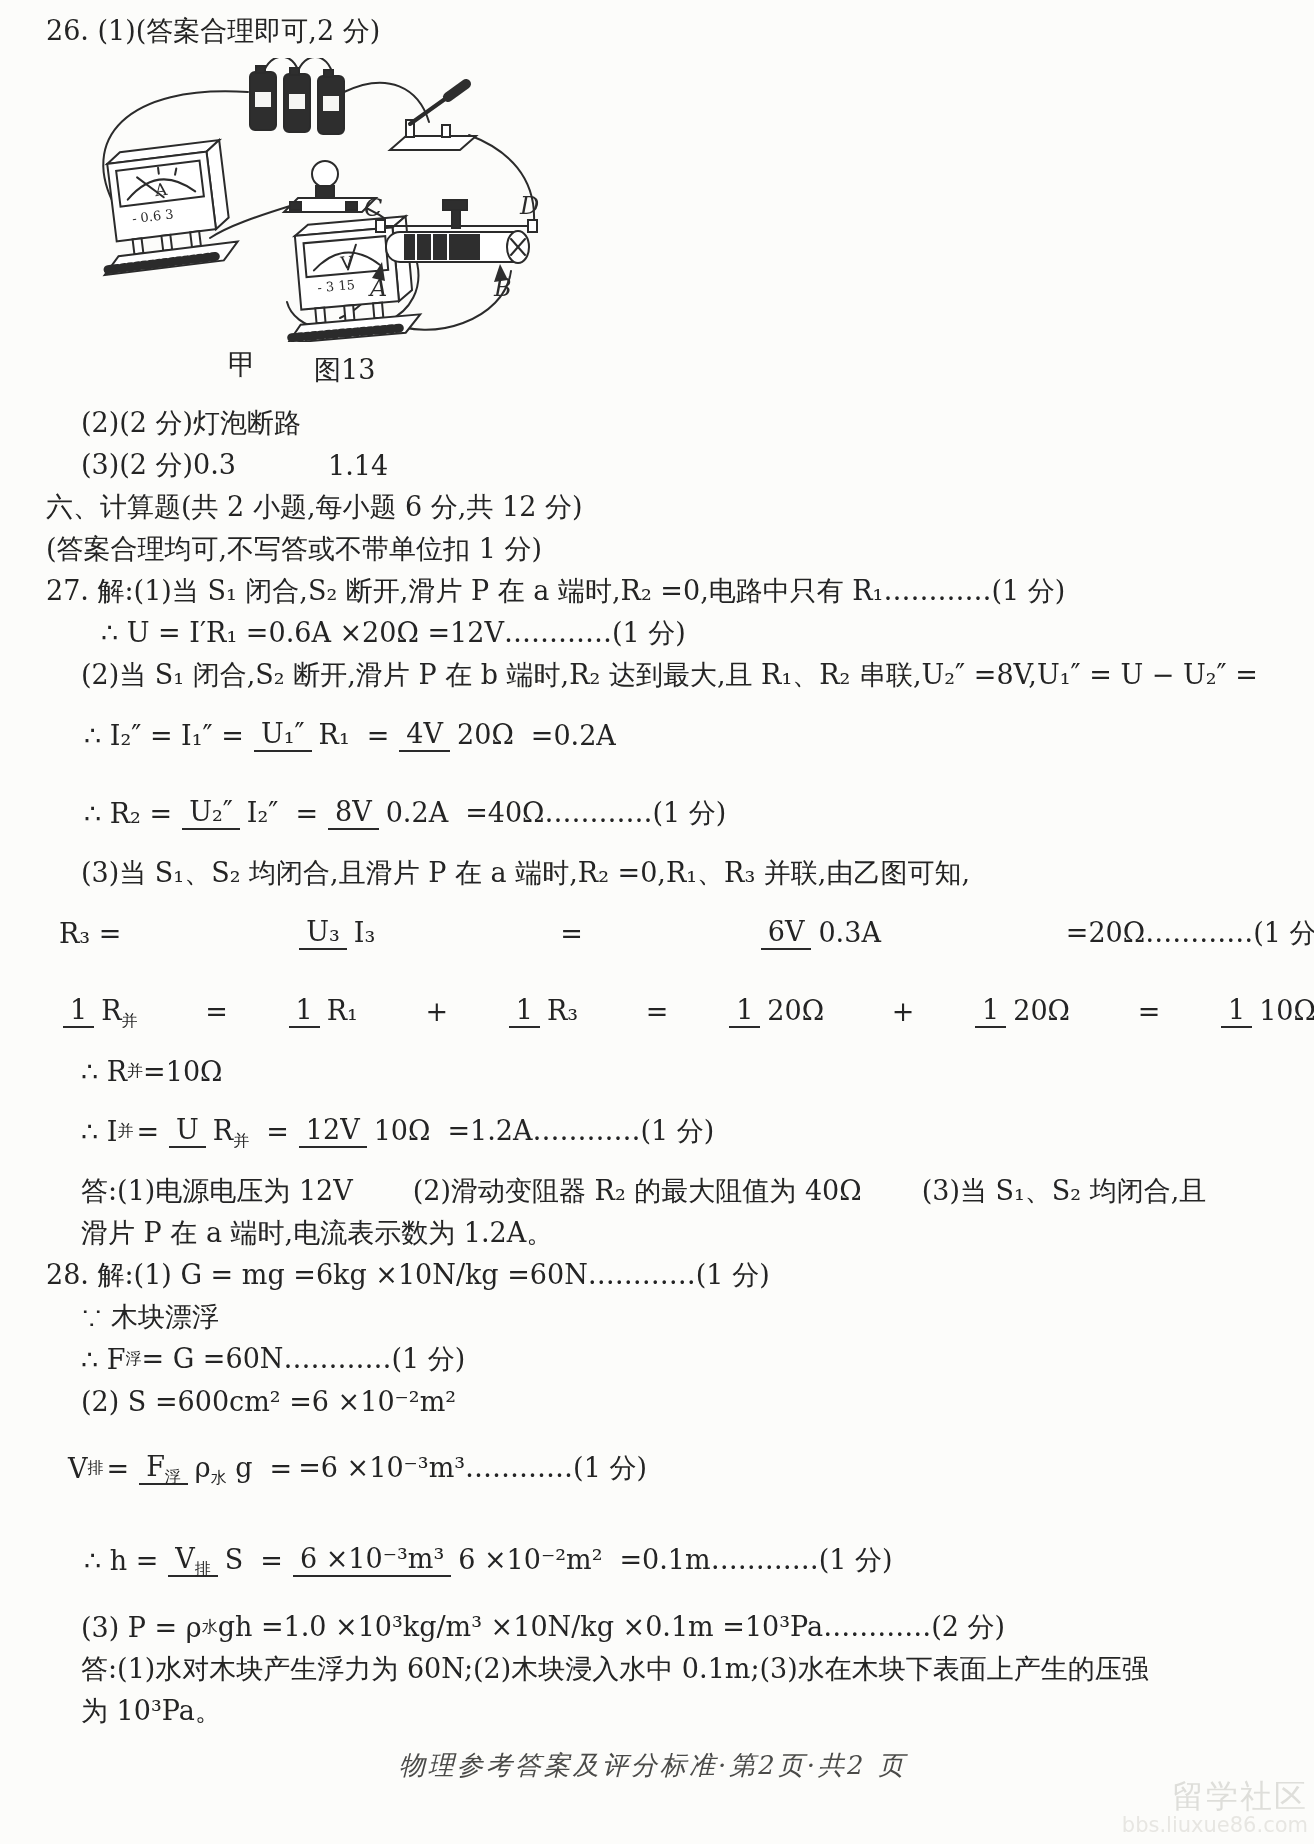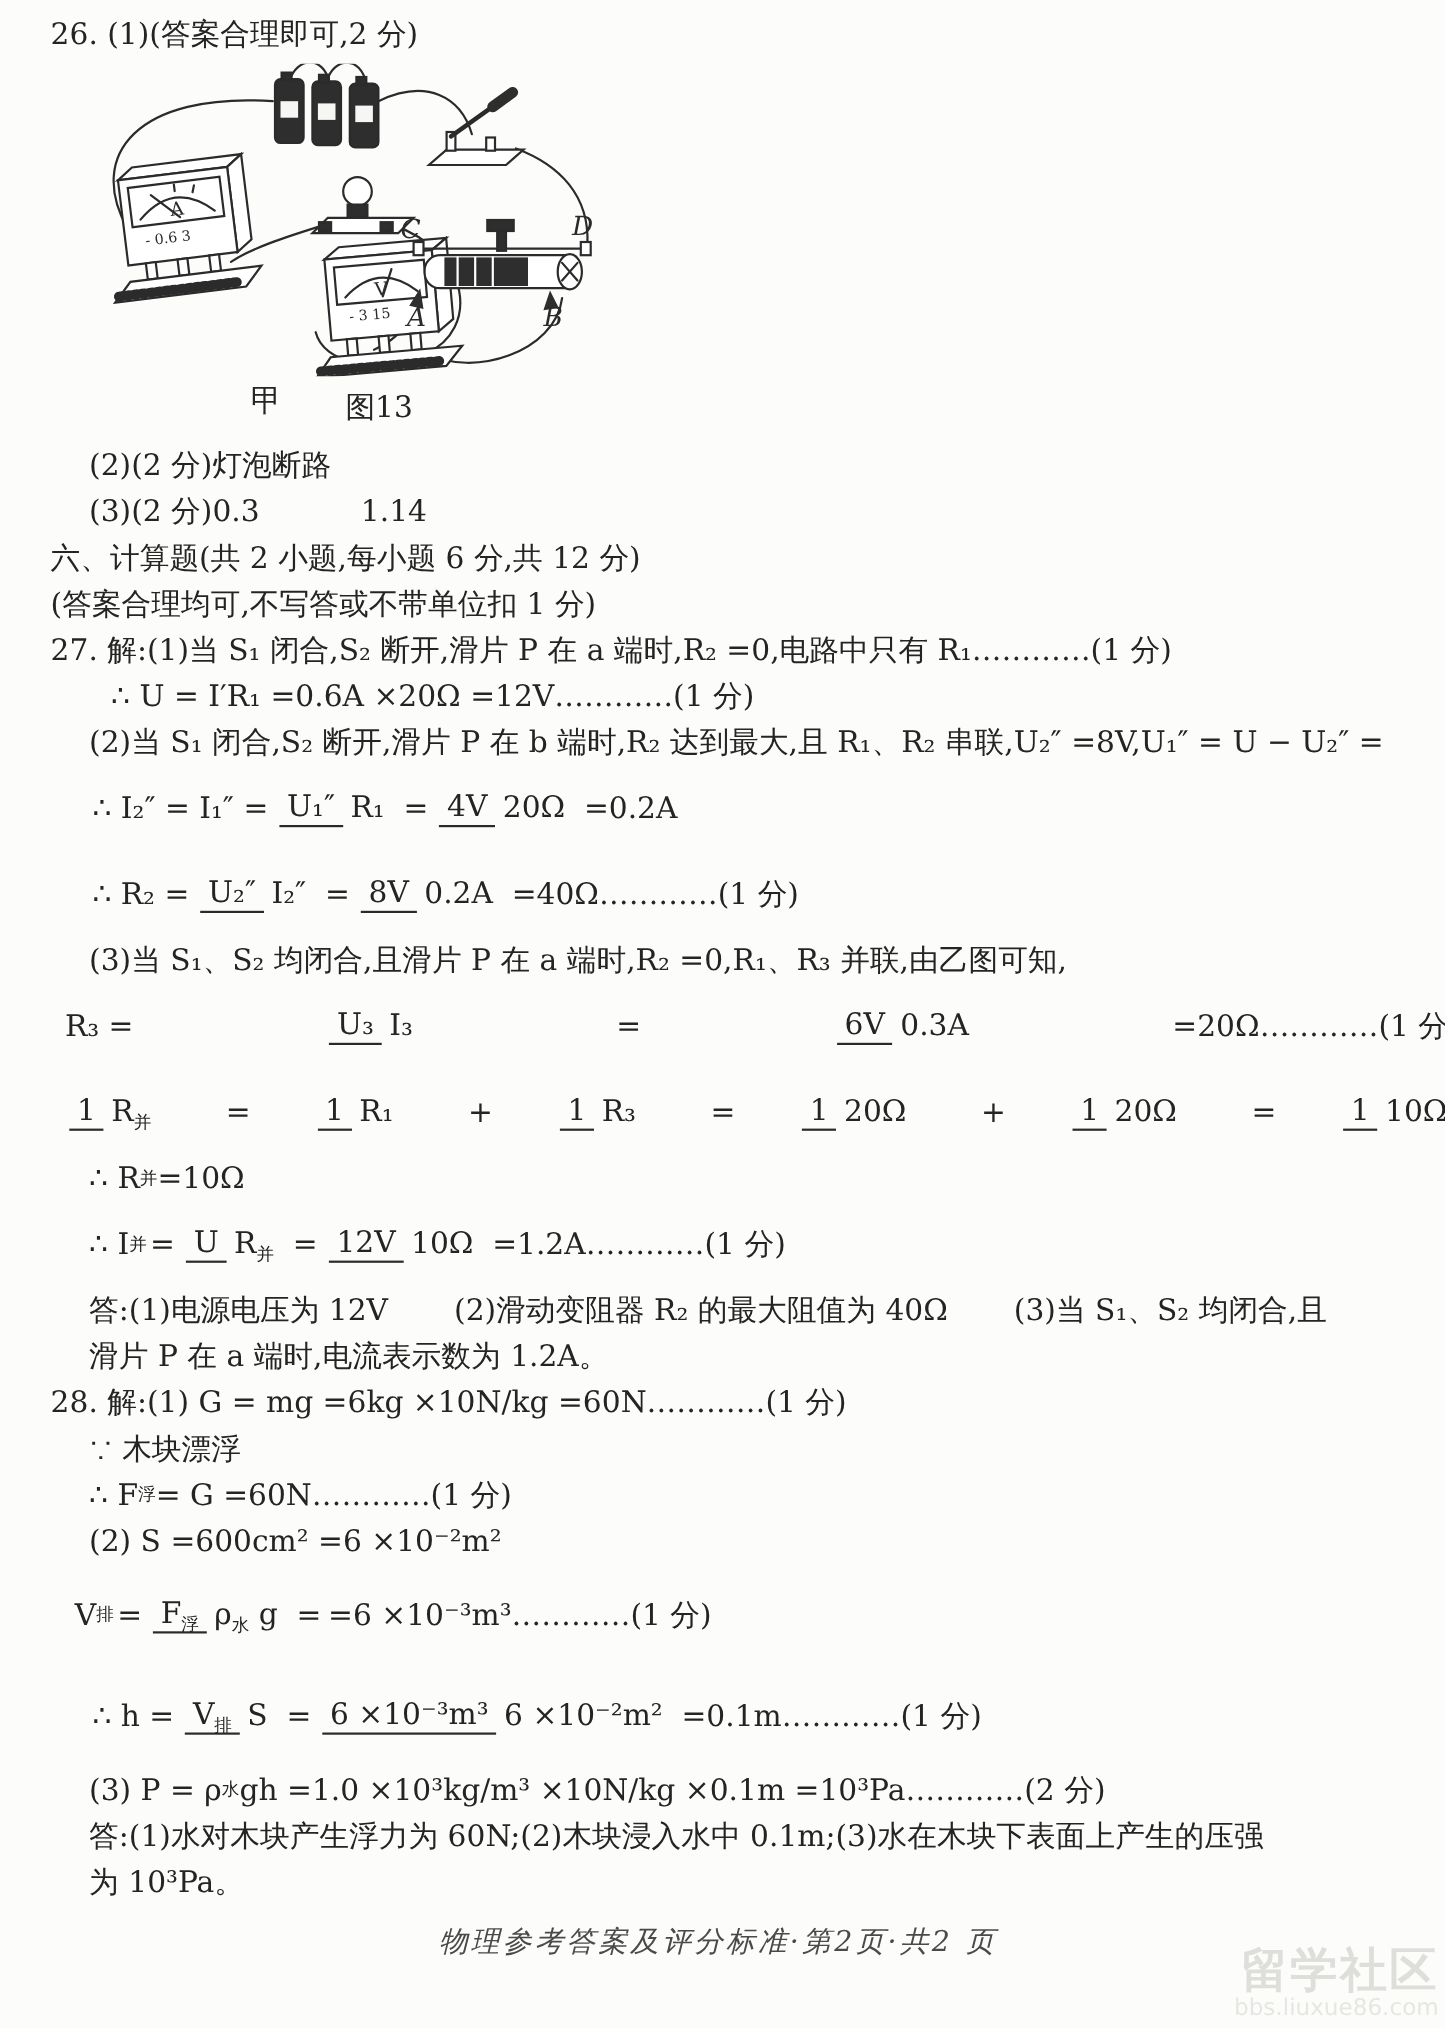--- a/index.html
+++ b/index.html
@@ -61,7 +61,7 @@
     color:#dededa;
     font-family:"DejaVu Sans","Liberation Sans",sans-serif;
   }
-  .watermark .w1{font-size:43px;font-weight:bold;letter-spacing:2px;}
+  .watermark .w1{font-size:32px;font-weight:normal;letter-spacing:2px;}
   .watermark .w2{font-size:21px;color:#e7e6e2;}
   svg text{font-family:"DejaVu Serif","Liberation Serif",serif;}
 </style>

